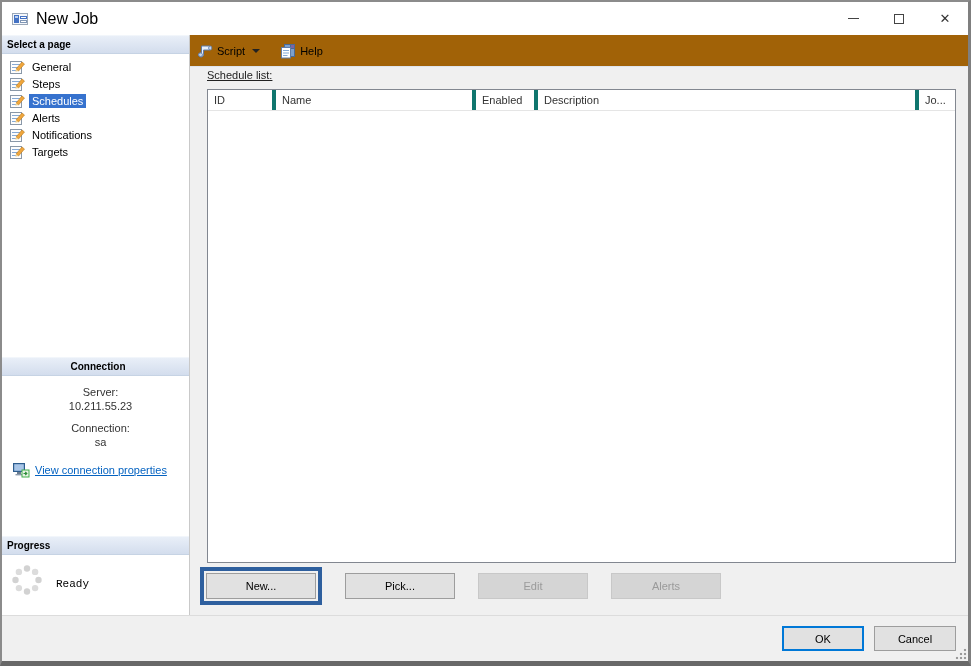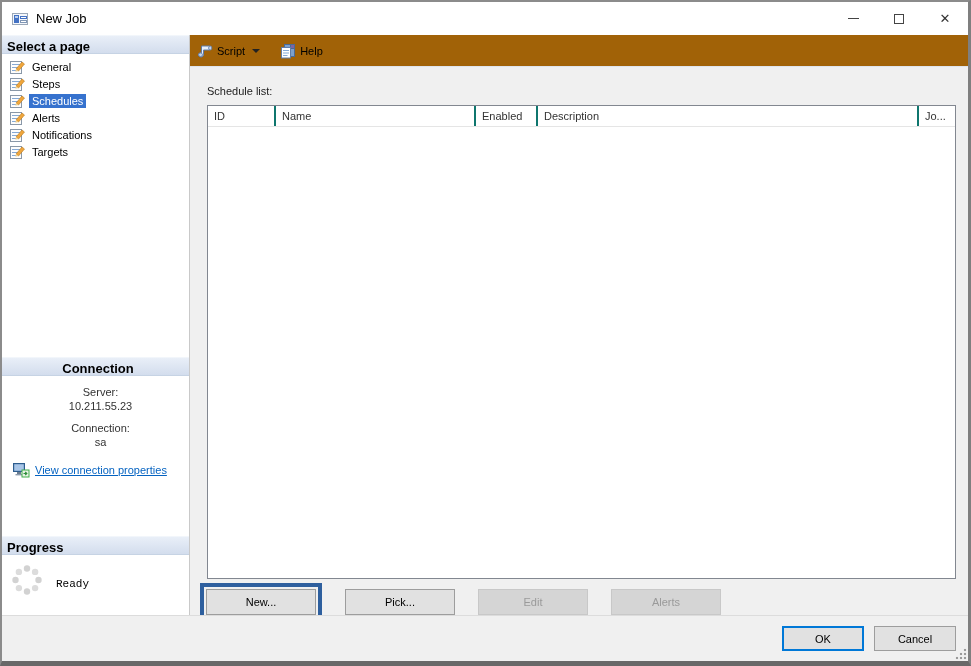--- a/index.html
+++ b/index.html
@@ -15,7 +15,7 @@
   
   .titlebar { height:33px; background:#ffffff; display:flex; align-items:center; flex:none; }
   .titlebar .app-ico { margin:0 8px 0 10px; width:16px; height:16px; flex:none; }
-  .titlebar .title { font-size:13px; color:#000; }
+  .titlebar .title { font-size:16px; color:#000; }
   .win-controls { margin-left:auto; display:flex; height:100%; }
   .win-btn { width:46px; height:100%; display:flex; align-items:center; justify-content:center; color:#222; cursor:default; }
   .glyph-min { width:11px; height:1px; background:#444; display:block; }

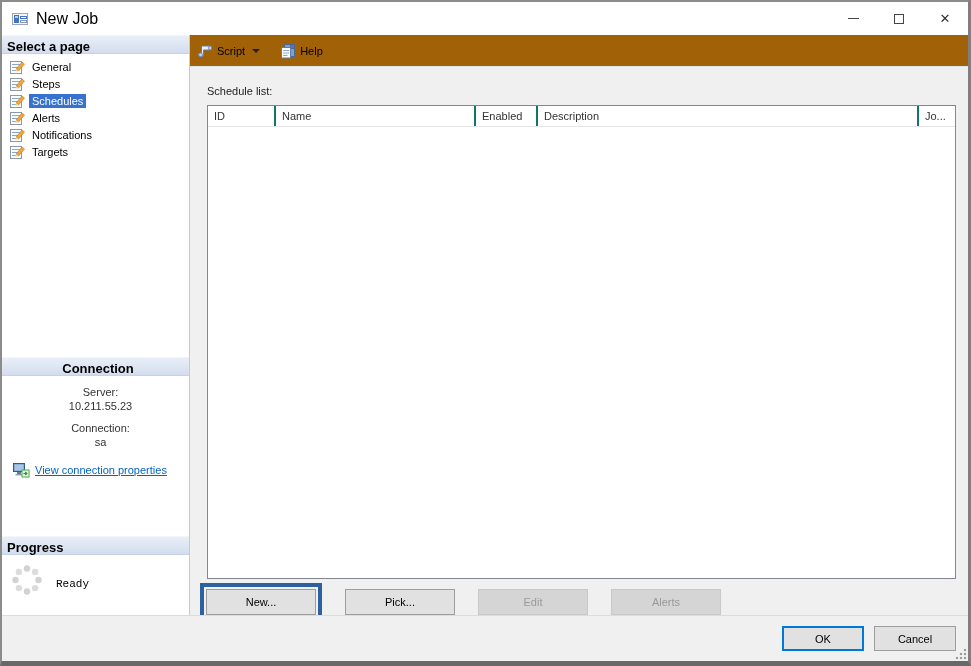--- a/index.html
+++ b/index.html
@@ -29,7 +29,7 @@
   .sidebar { width:188px; flex:none; background:#fff; border-right:1px solid #c9c9c9; position:relative; }
   .side-section { position:absolute; left:0; right:0; }
   .side-header {
-    height:19px; padding:3px 0 0 5px; font-weight:bold; font-size:13px; color:#000;
+    height:19px; padding:3px 0 0 5px; font-weight:bold; font-size:10px; color:#000;
     background:linear-gradient(180deg,#e9eff8 0%,#d3dded 100%);
     border-top:1px solid #f2f6fb; border-bottom:1px solid #c6d3e4;
   }

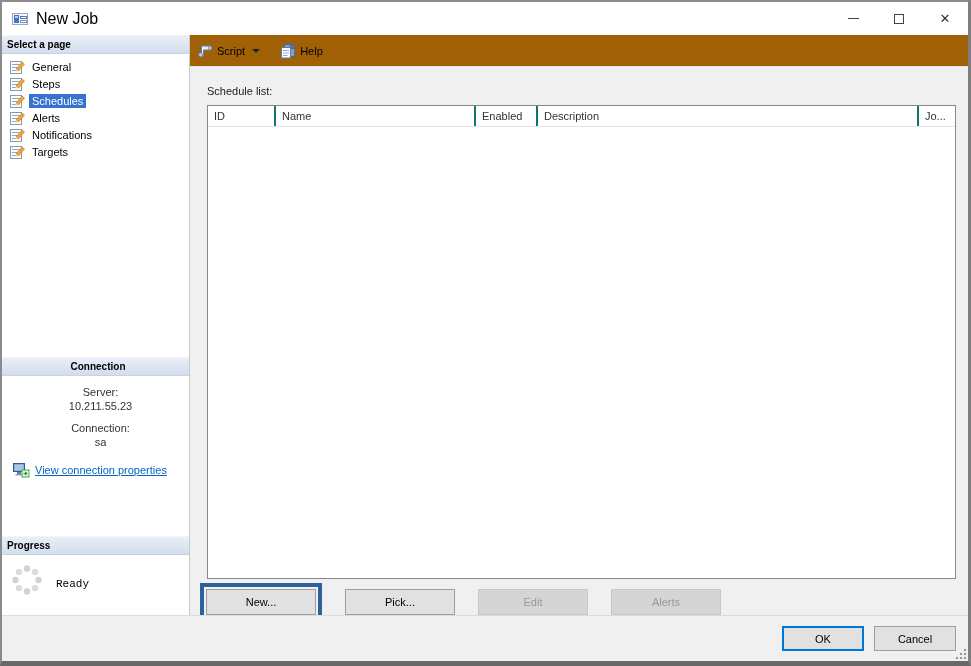--- a/index.html
+++ b/index.html
@@ -60,7 +60,7 @@
   .tb-sep { width:6px; }
 
   .content { flex:1 1 auto; padding:0 12px 0 17px; position:relative; }
-  .list-label { margin-top:18px; color:#222; }
+  .list-label { margin-top:2px; color:#222;text-decoration:underline; }
   .schedule-table {
     margin-top:8px; height:474px; background:#fff; border:1px solid #828790;
     display:flex; flex-direction:column; overflow:hidden;

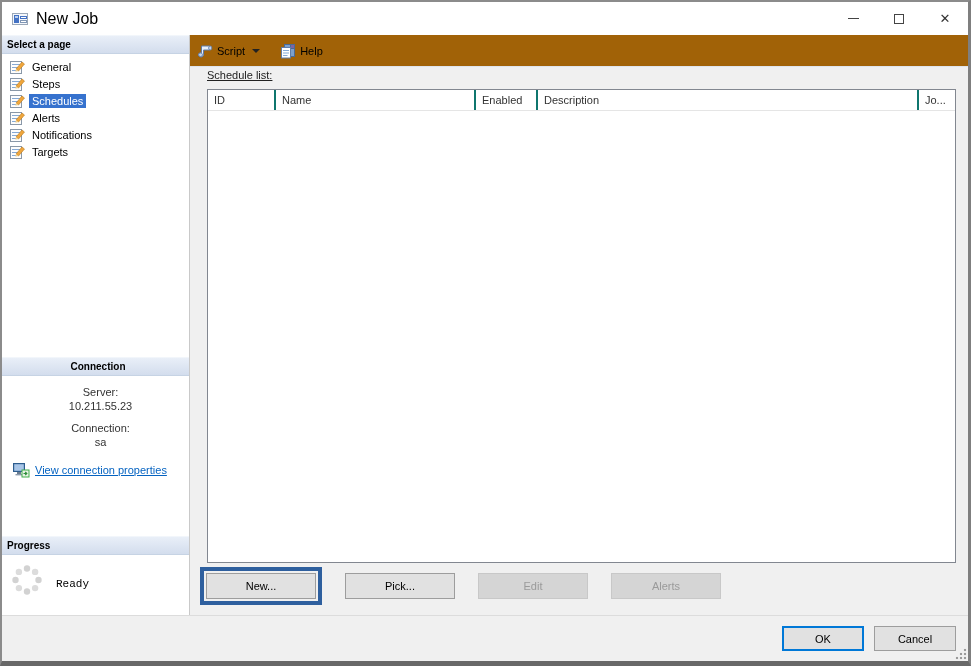--- a/index.html
+++ b/index.html
@@ -66,7 +66,7 @@
     display:flex; flex-direction:column; overflow:hidden;
   }
   .tbl-header { display:flex; height:21px; flex:none; background:#fff; border-bottom:1px solid #e5e5e5; }
-  .th { display:flex; align-items:center; padding-left:6px; color:#333; border-right:2px solid #0f766e; overflow:hidden; white-space:nowrap; }
+  .th { display:flex; align-items:center; padding-left:6px; color:#333; border-right:4px solid #0f766e; overflow:hidden; white-space:nowrap; }
   .col-id { width:68px; flex:none; }
   .col-name { width:200px; flex:none; }
   .col-enabled { width:62px; flex:none; }

